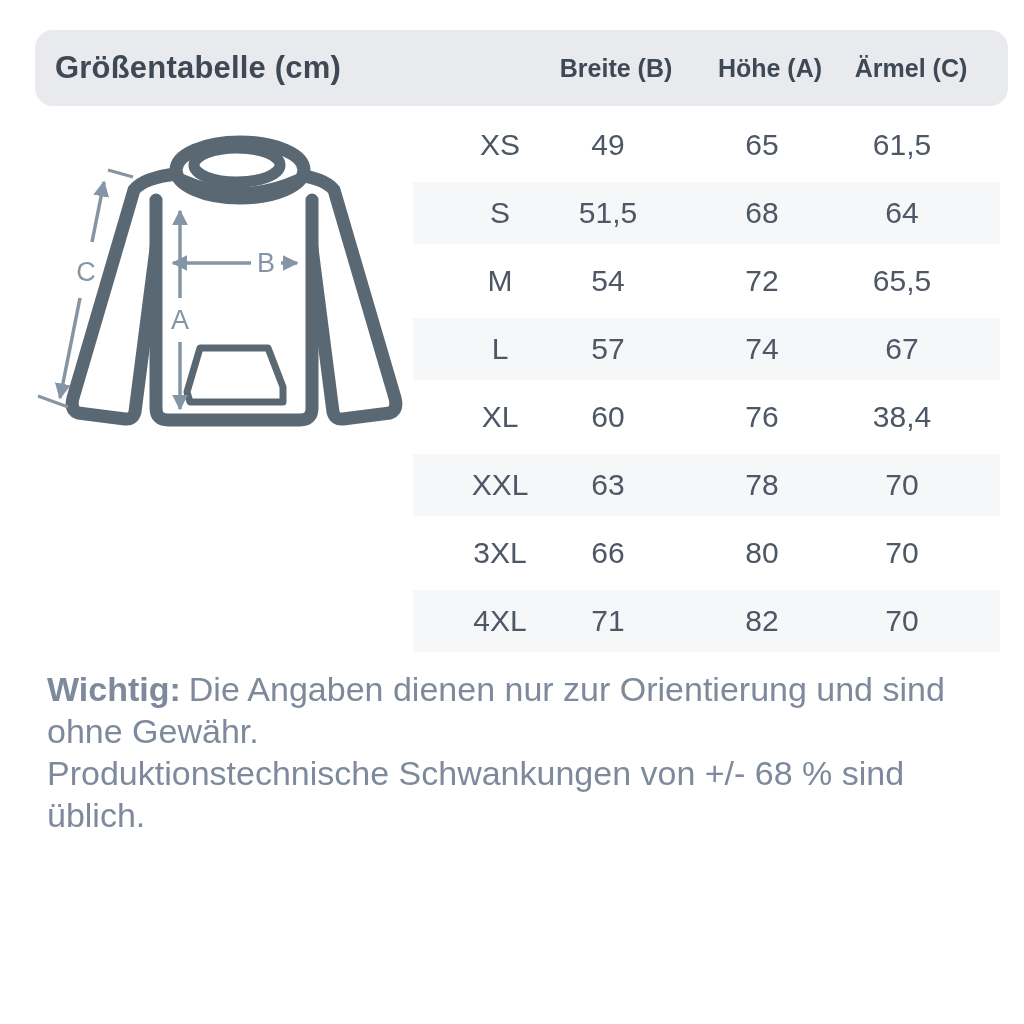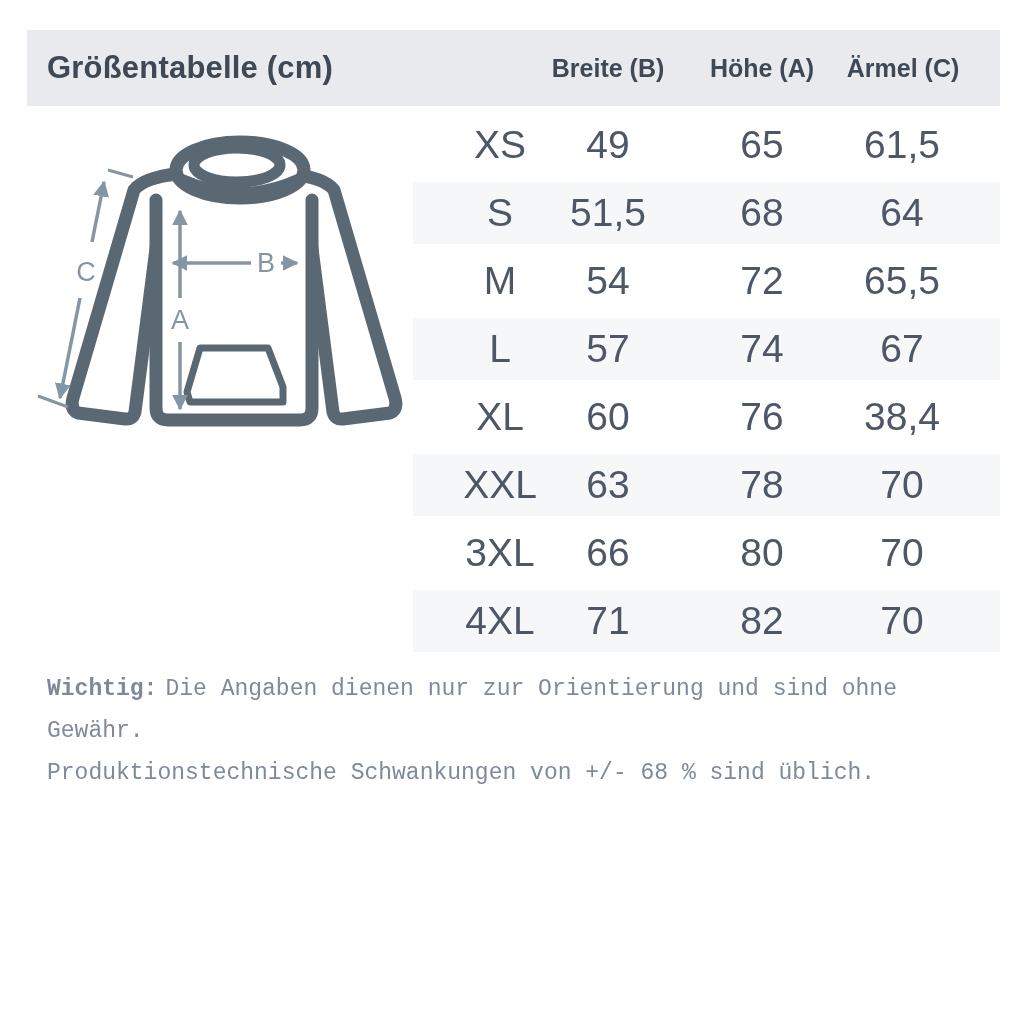--- a/index.html
+++ b/index.html
@@ -12,8 +12,9 @@
 
   
   .band{
-    position:absolute;left:27px;top:30px;width:973px;height:76px;
+    position:absolute;left:35px;top:30px;width:973px;height:76px;
     background:#e9eaee;
+    border-radius:18px;
   }
   .band h1{
     position:absolute;left:20px;top:50%;transform:translateY(-50%);

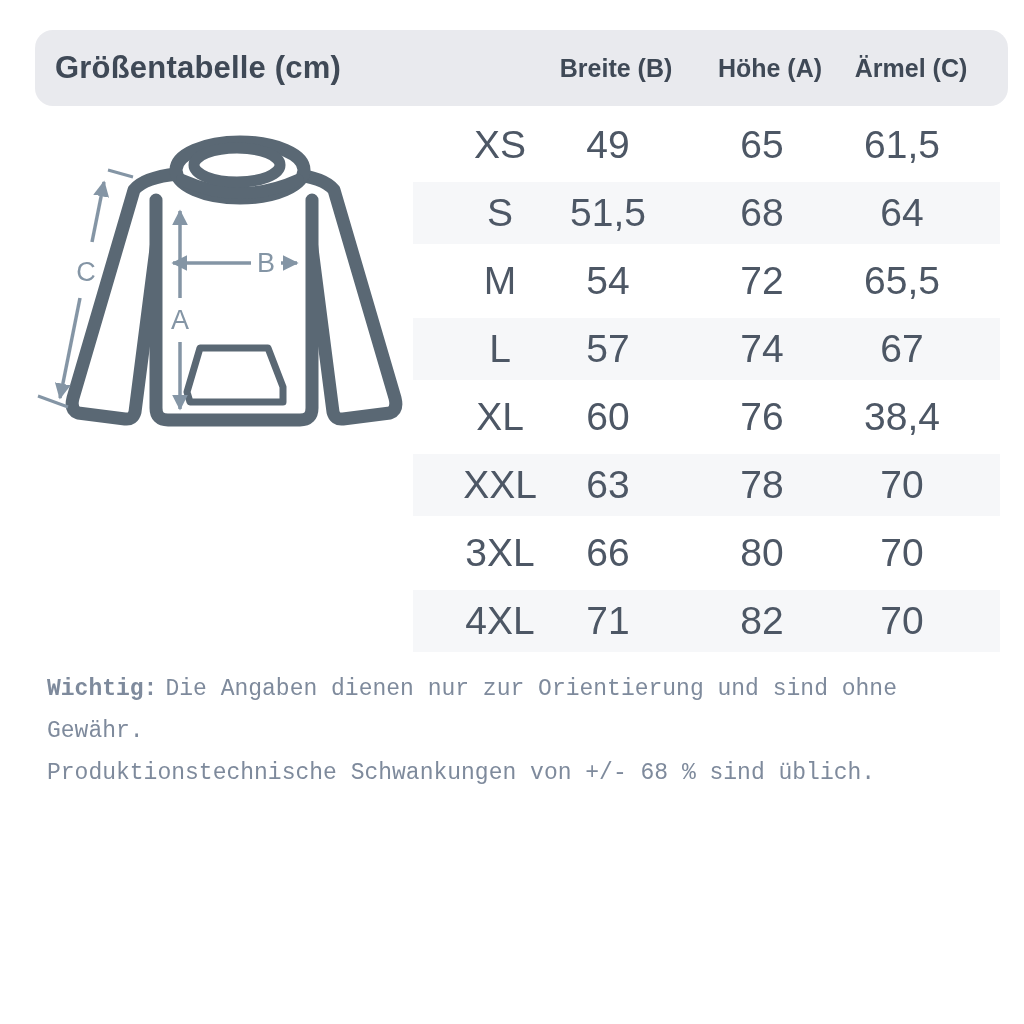--- a/index.html
+++ b/index.html
@@ -36,7 +36,7 @@
   }
   .row span{
     position:absolute;top:50%;transform:translate(-50%,-50%);
-    font-size:39px;color:#4d5765;white-space:nowrap;
+    font-size:30px;color:#4d5765;white-space:nowrap;
   }
   .row .c0{left:87px;}
   .row .c1{left:195px;}

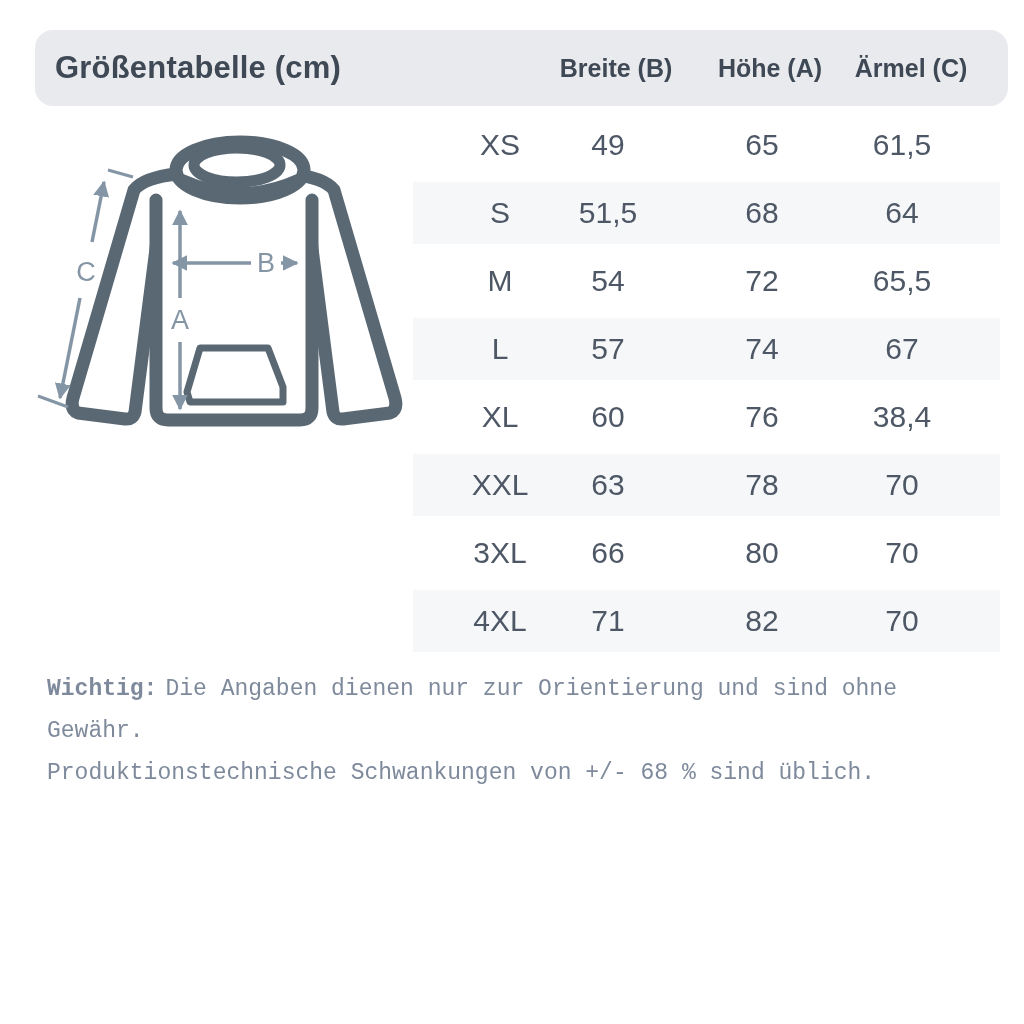--- a/index.html
+++ b/index.html
@@ -49,7 +49,7 @@
   
   .note{
     position:absolute;left:47px;top:668px;width:930px;margin:0;
-    font-size:23px;line-height:42px;color:#7e8a9c;font-family:Liberation Mono, monospace;
+    font-size:34px;line-height:42px;color:#7e8a9c;
   }
   .note strong{font-weight:bold;color:#7e8a9c;margin-right:8px;}
 </style>

